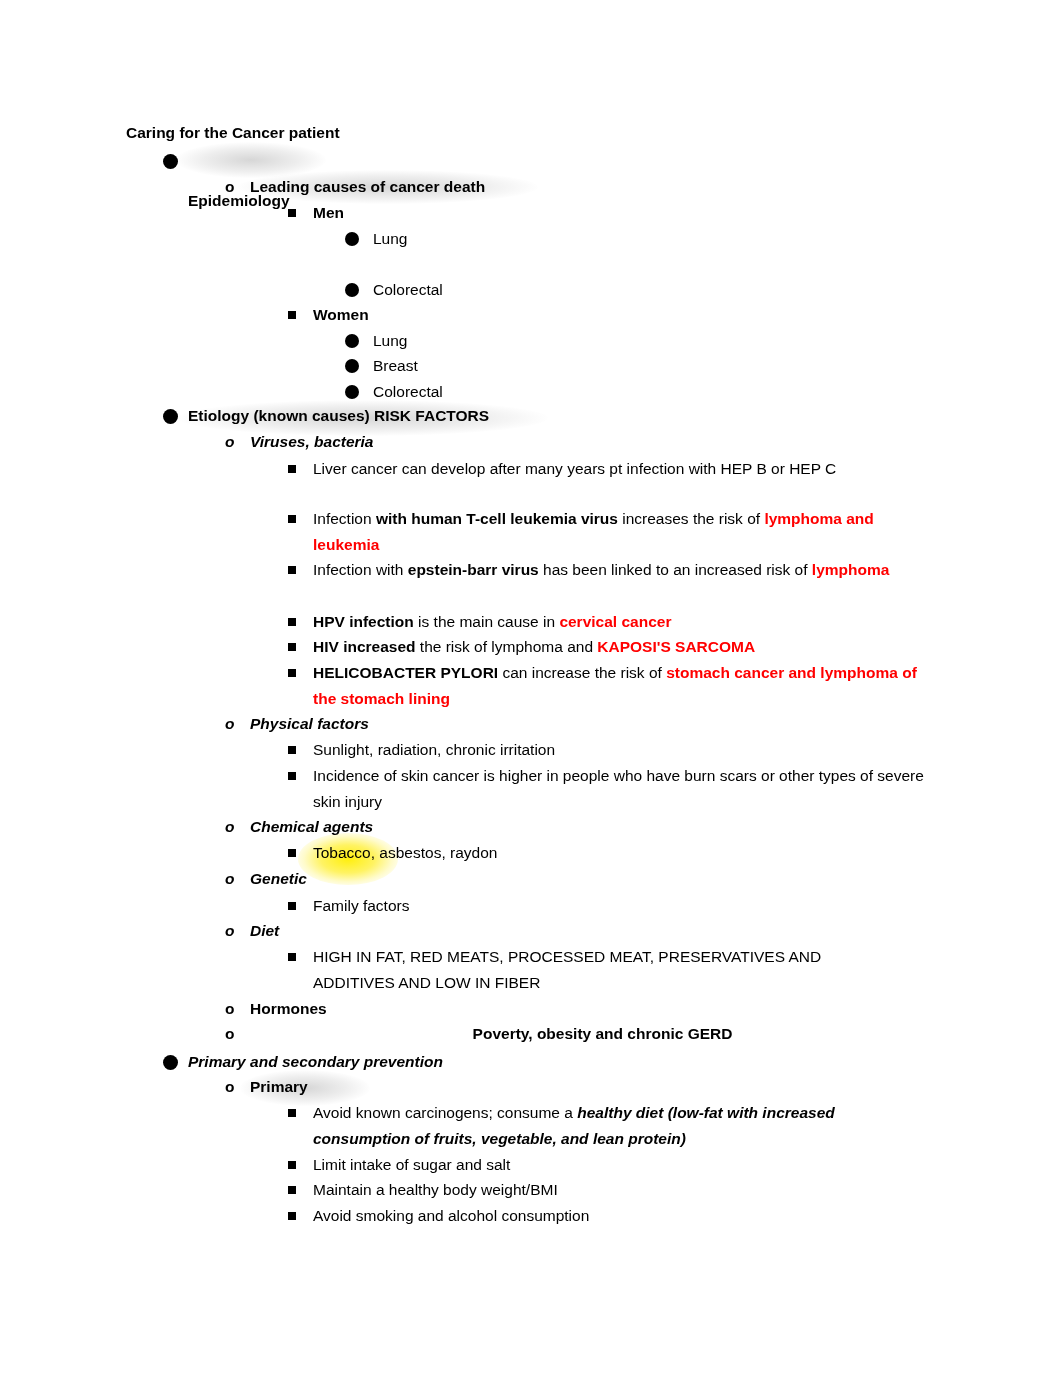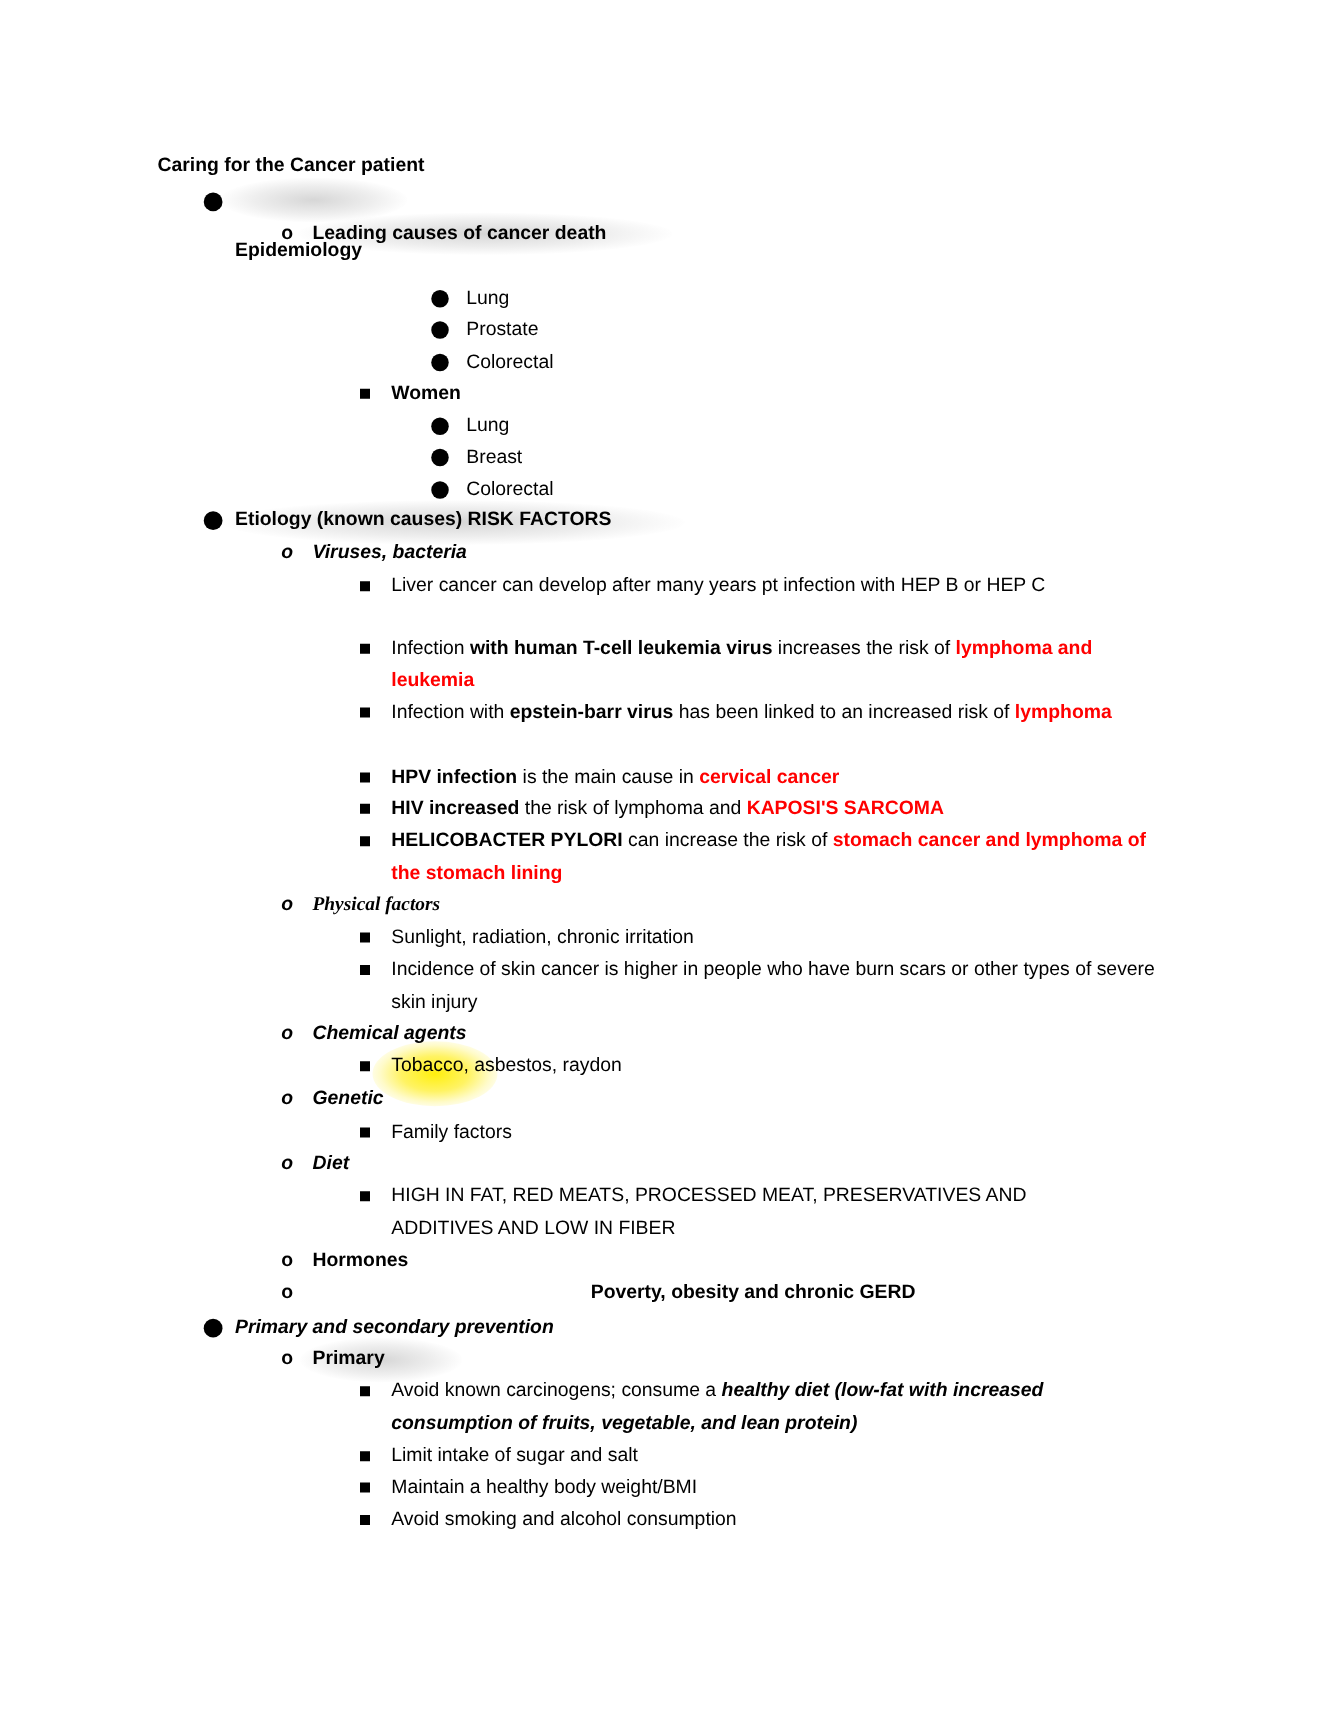--- a/index.html
+++ b/index.html
@@ -142,6 +142,10 @@
     <span class="txt lv2" style="margin-left:25px;">Leading causes of cancer death</span>
   </div>
 
+  <div class="row" style="left:288px; top:200px; width:660px;">
+    <span class="bullet b-sq" style="left:0px; top:9px;"></span>
+    <span class="txt lv3" style="margin-left:25px;">Men</span>
+  </div>
 
   <div class="row" style="left:345px; top:226px; width:600px;">
     <span class="bullet b-disc" style="left:0px; top:6px;"></span>

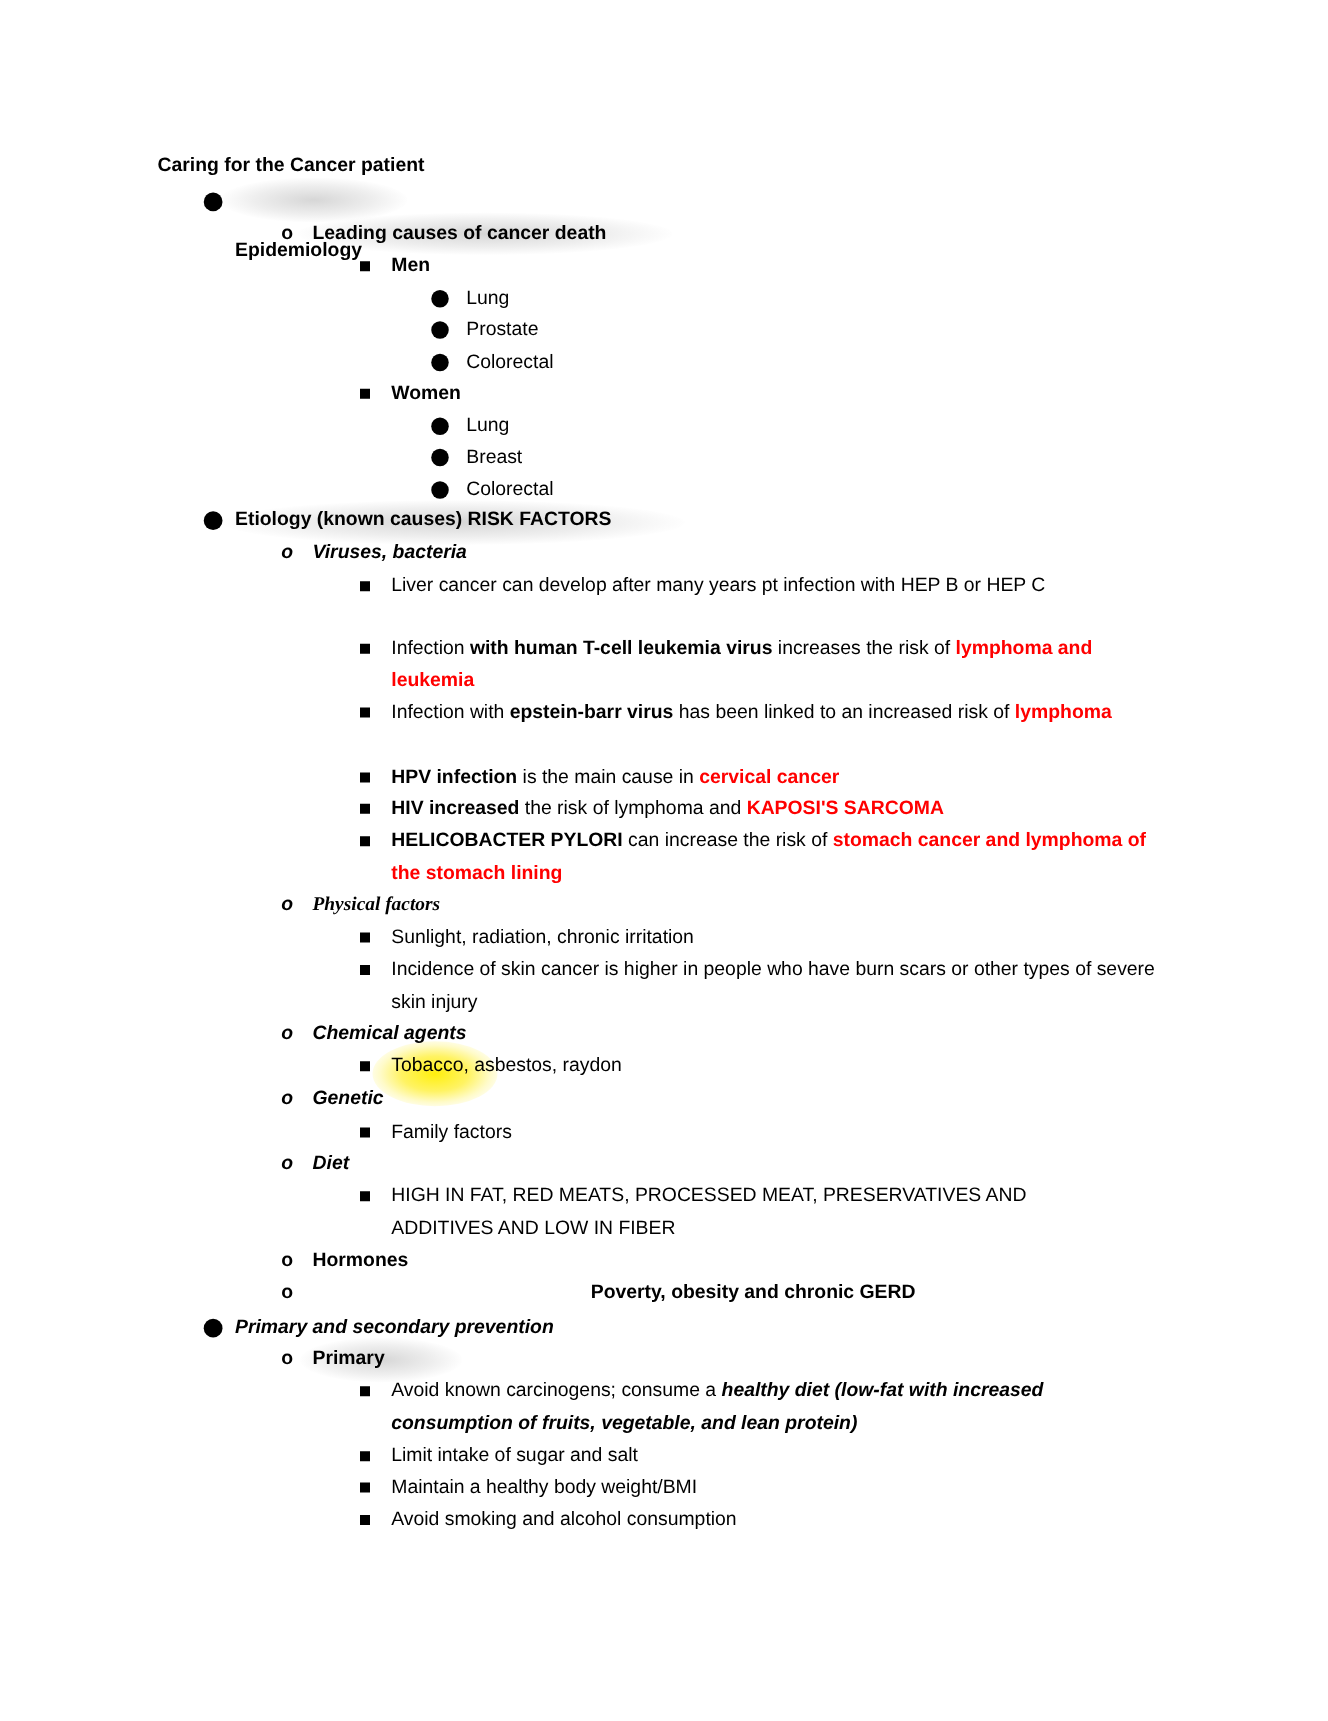--- a/index.html
+++ b/index.html
@@ -151,10 +151,6 @@
     <span class="bullet b-disc" style="left:0px; top:6px;"></span>
     <span class="txt lv4" style="margin-left:28px;">Lung</span>
   </div>
-  <div class="row" style="left:345px; top:251px; width:600px;">
-    <span class="bullet b-disc" style="left:0px; top:6px;"></span>
-    <span class="txt lv4" style="margin-left:28px;">Prostate</span>
-  </div>
   <div class="row" style="left:345px; top:277px; width:600px;">
     <span class="bullet b-disc" style="left:0px; top:6px;"></span>
     <span class="txt lv4" style="margin-left:28px;">Colorectal</span>

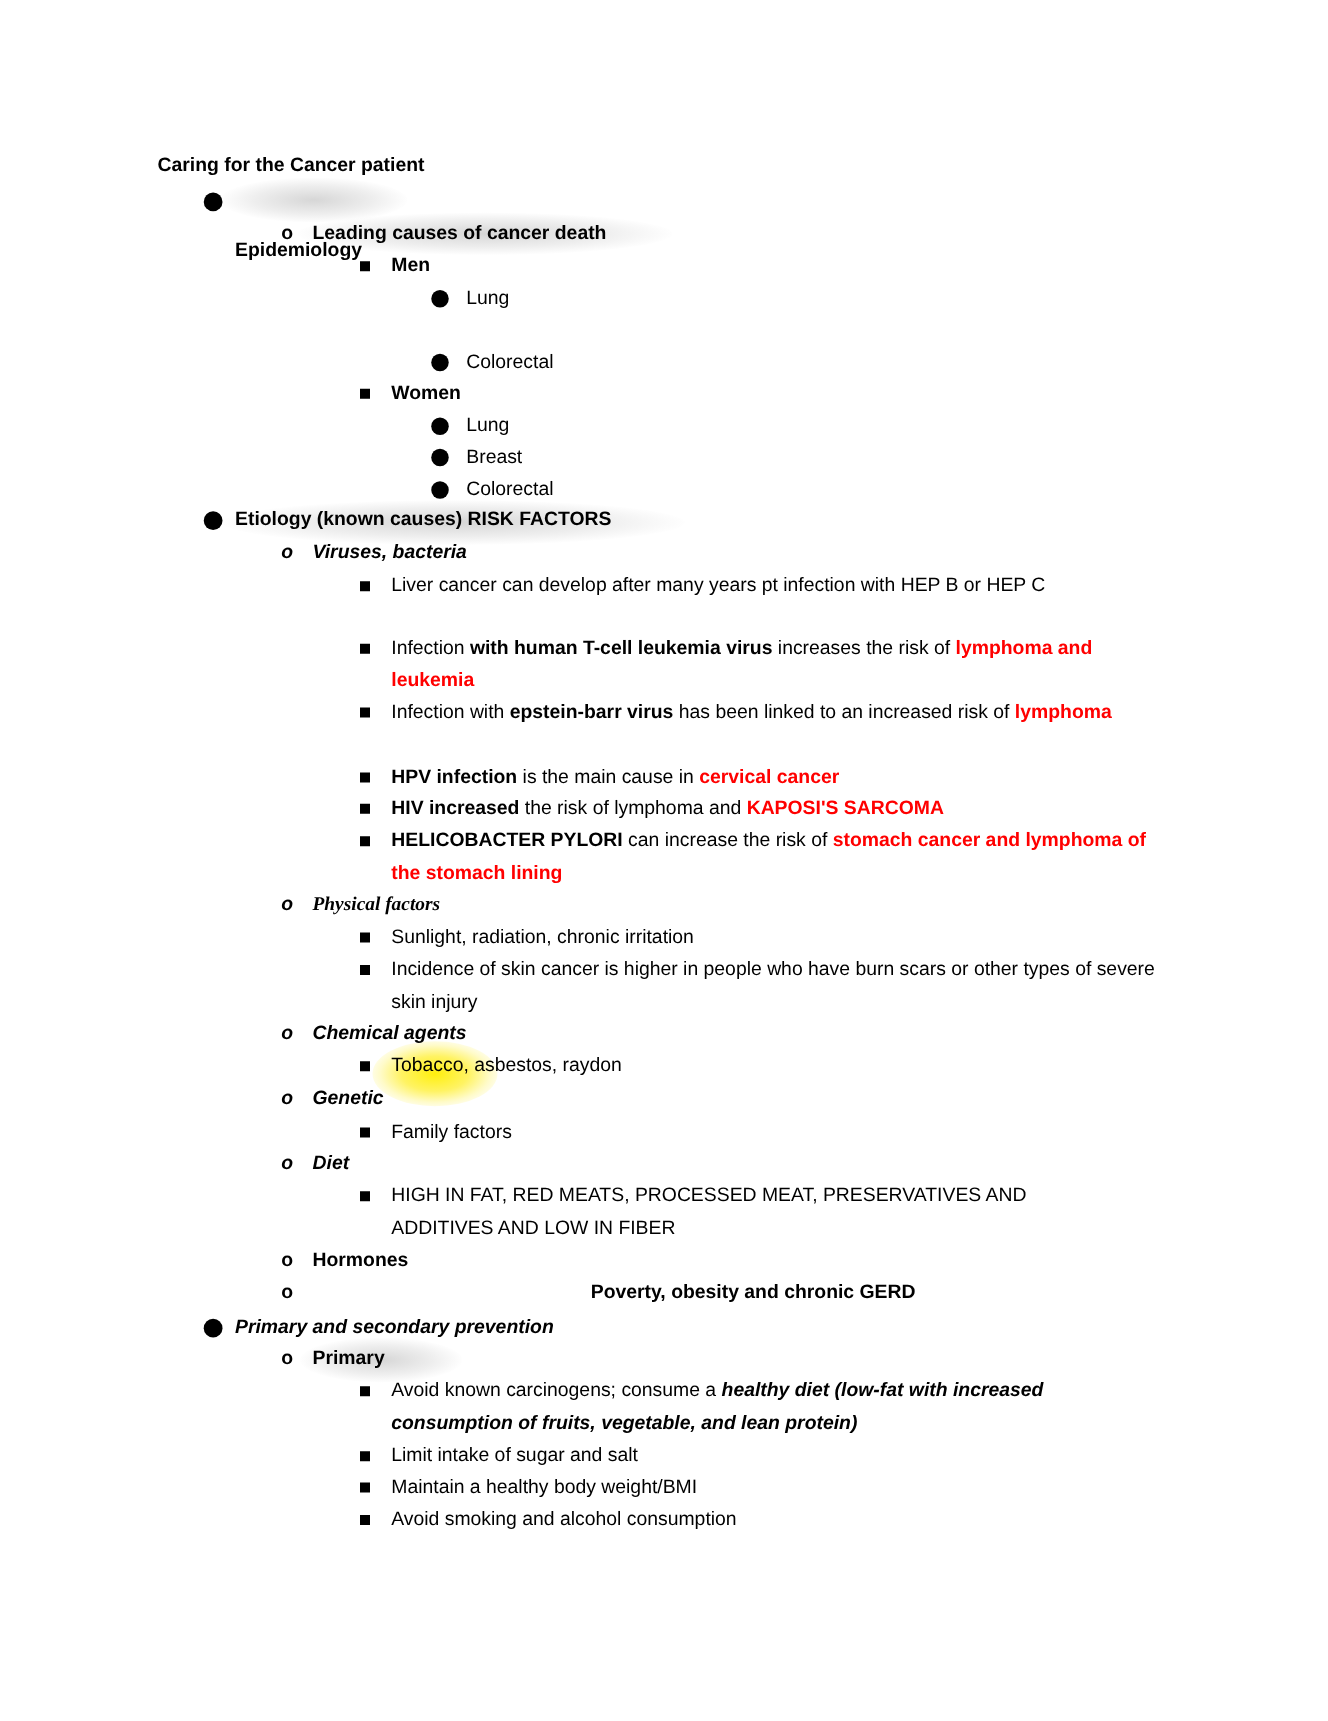--- a/index.html
+++ b/index.html
@@ -216,7 +216,7 @@
 
   <div class="row" style="left:225px; top:711px; width:730px;">
     <span class="bullet b-circ" style="left:0px; top:0px;">o</span>
-    <span class="txt lv2 ital" style="margin-left:25px;font-family:Liberation Serif, serif;">Physical factors</span>
+    <span class="txt lv2 ital" style="margin-left:25px;">Physical factors</span>
   </div>
 
   <div class="row" style="left:288px; top:737px; width:648px;">

